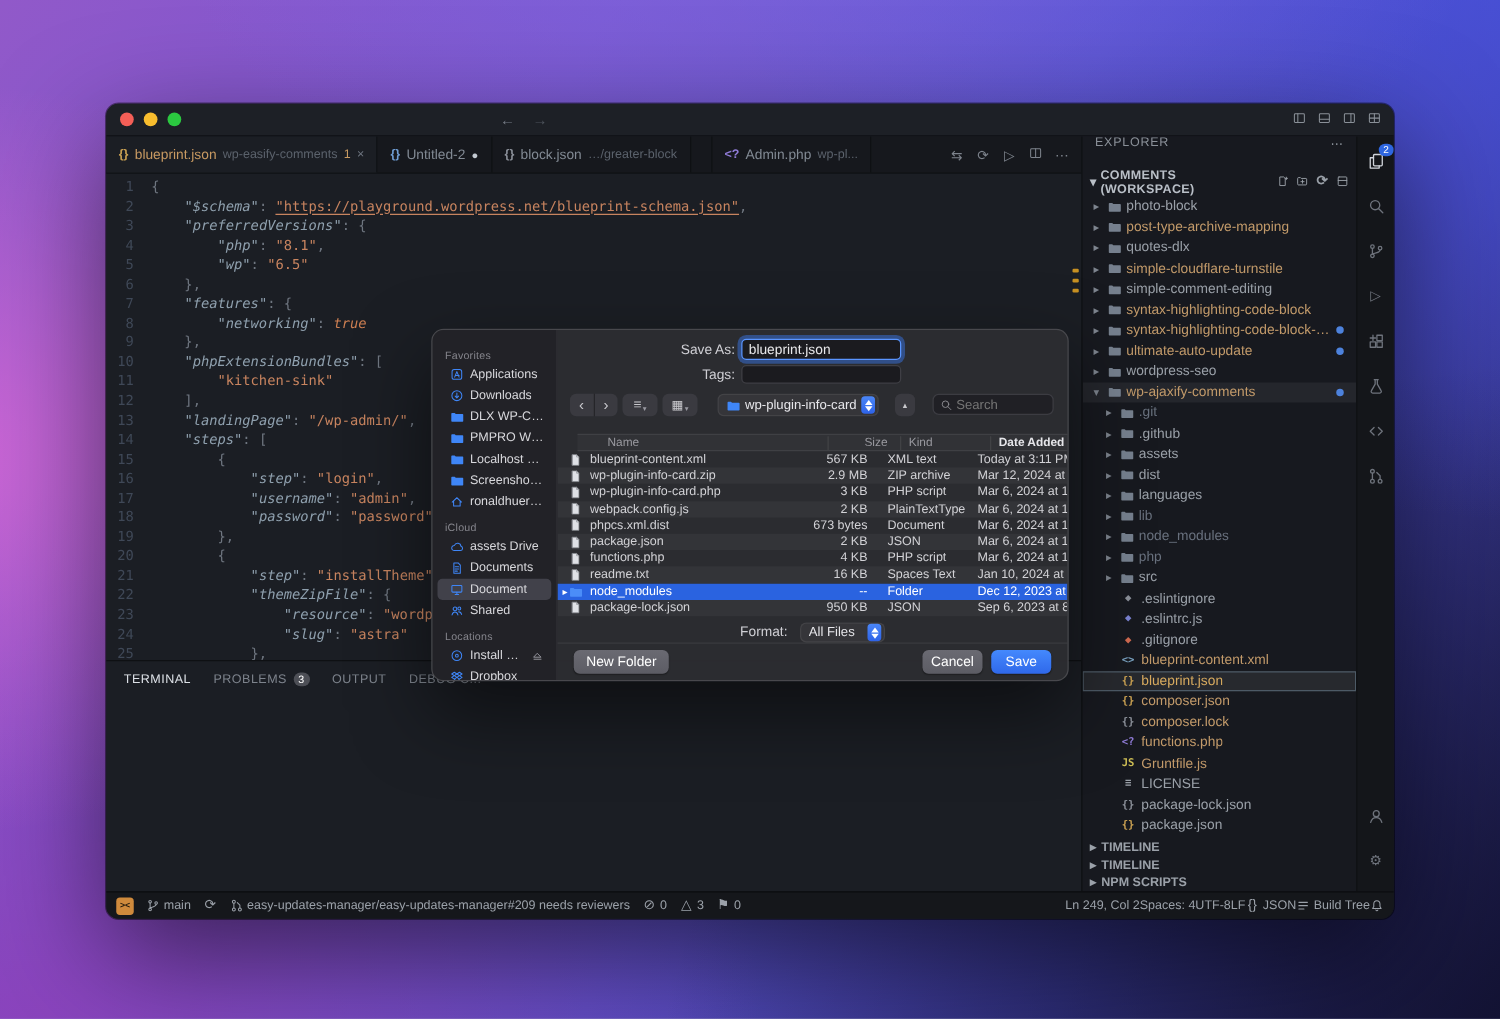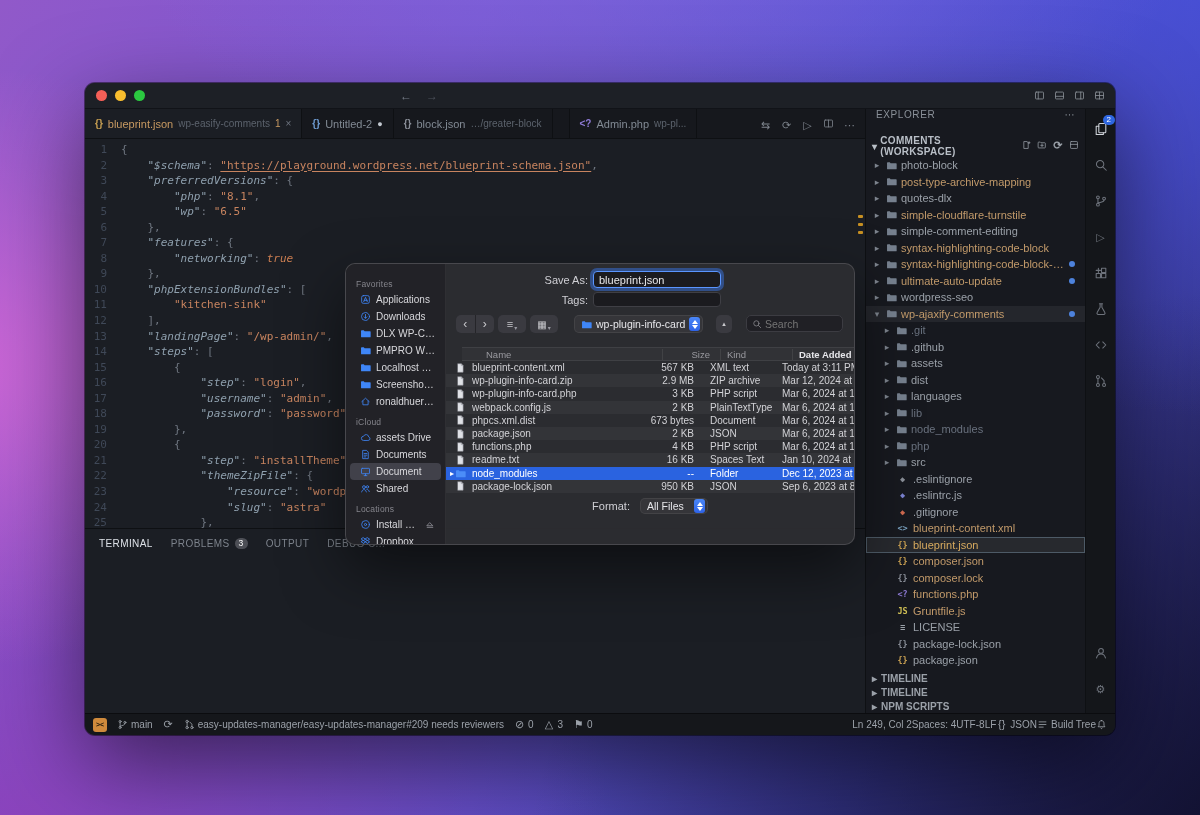--- a/index.html
+++ b/index.html
@@ -1047,6 +1047,13 @@
           <span class="stepper"></span>
         </div>
       </div>
+      <div class="dlg-bottom">
+        <button class="mbtn btn-newfolder">New Folder</button>
+        <div class="dlg-bottom-right">
+          <button class="mbtn cancel">Cancel</button>
+          <button class="mbtn primary">Save</button>
+        </div>
+      </div>
     </div>
 
   </div>

